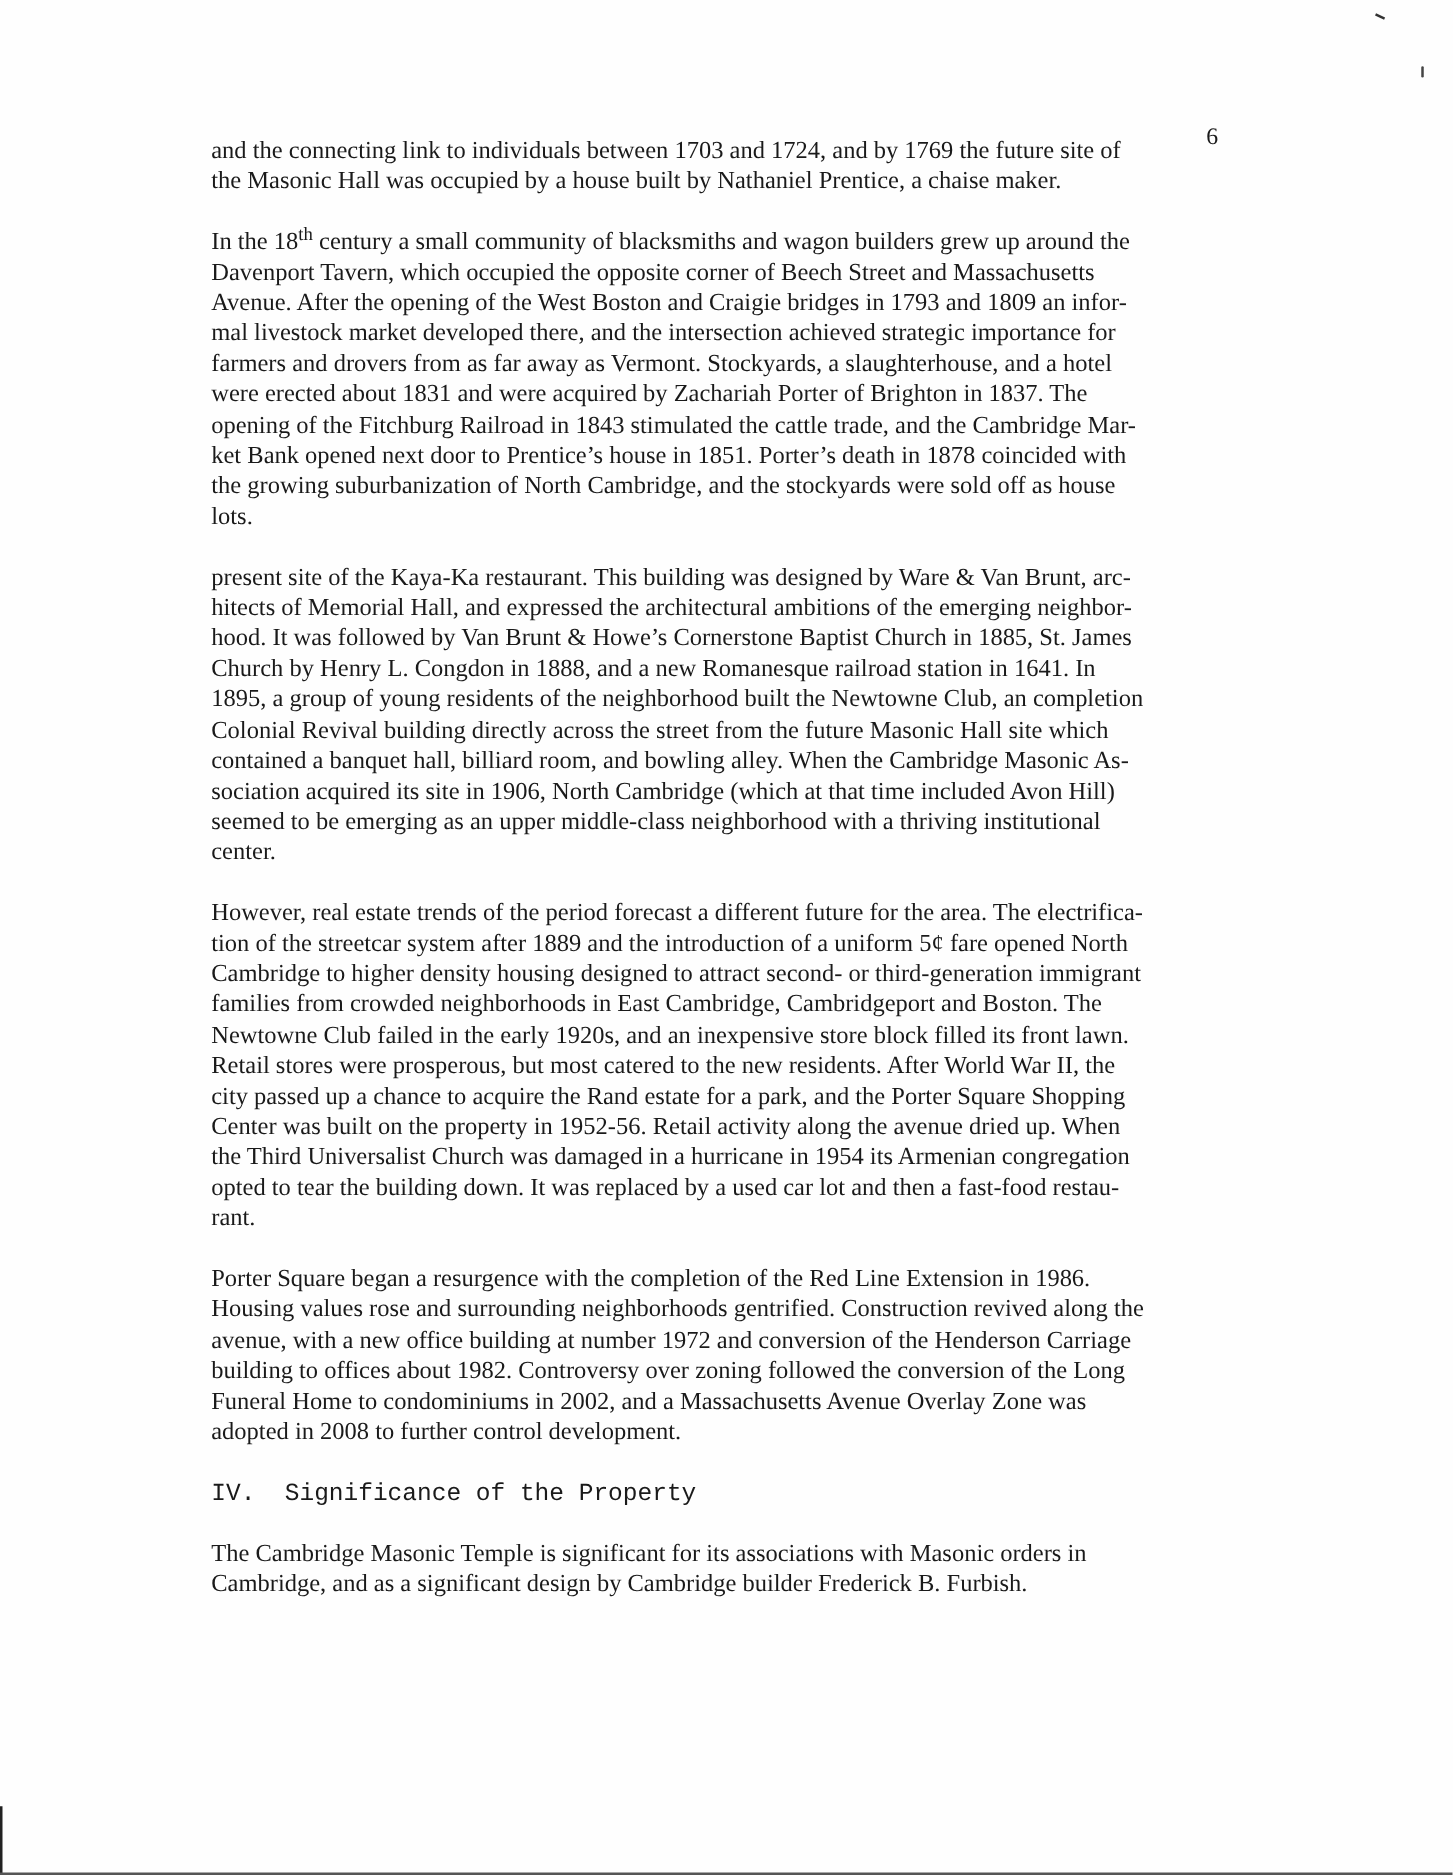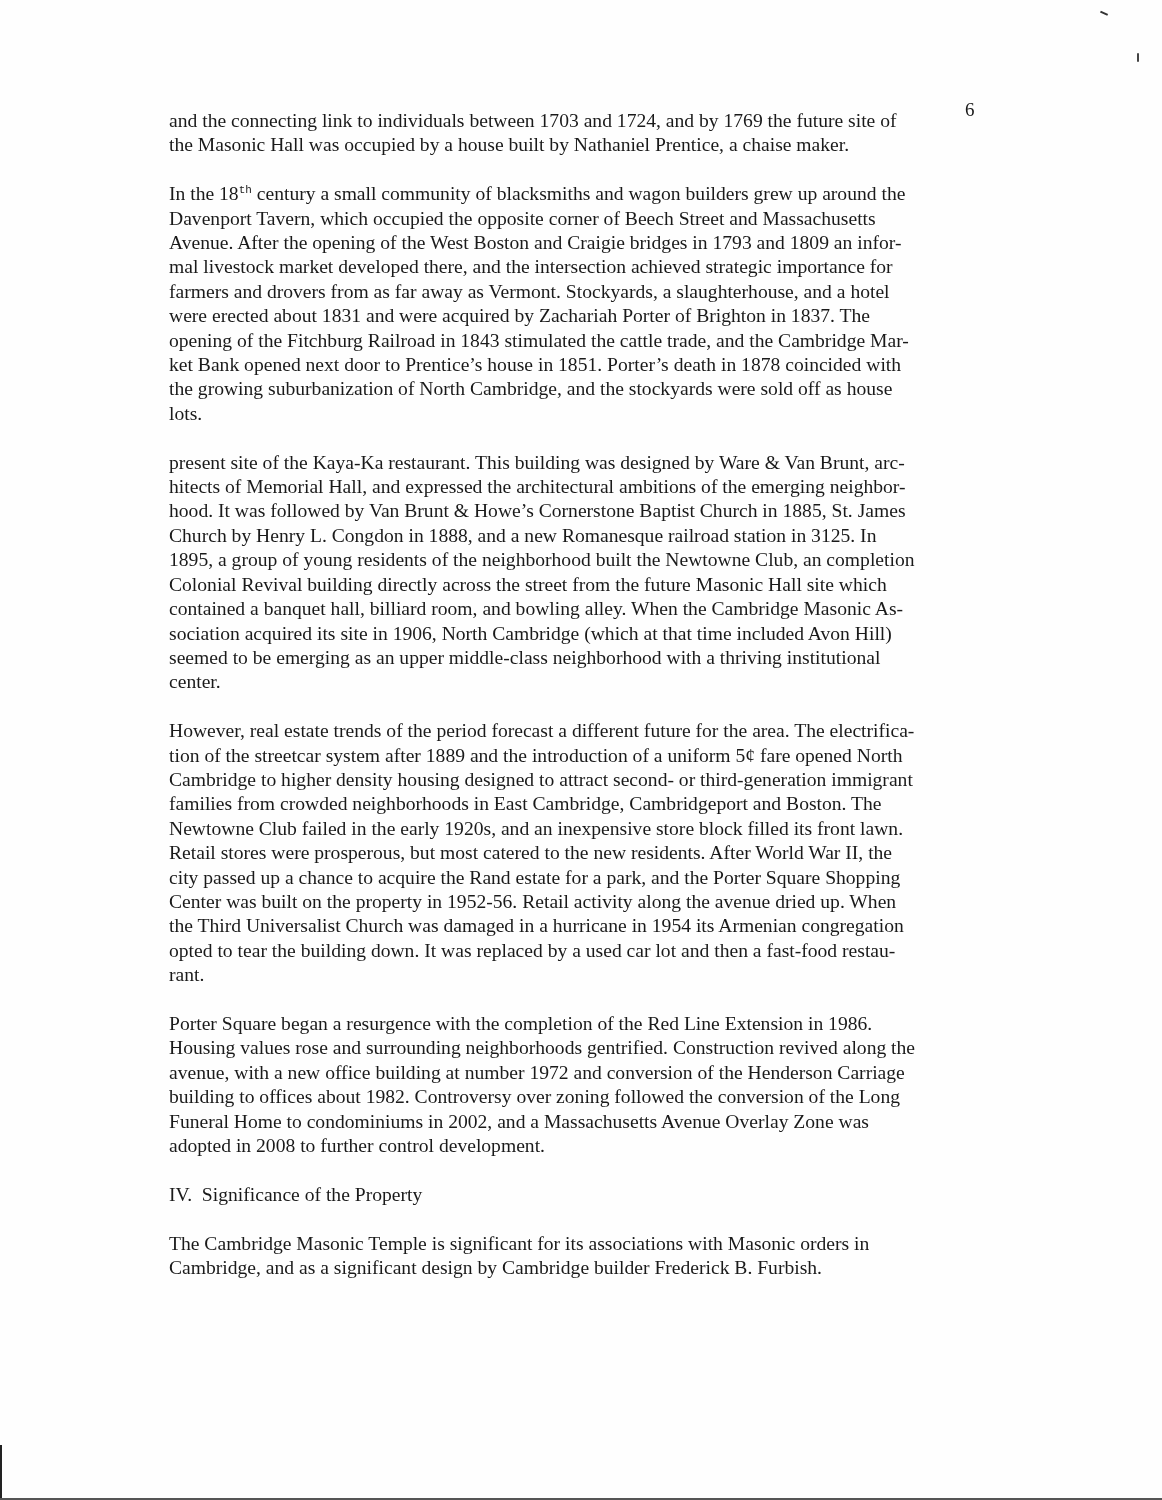--- a/index.html
+++ b/index.html
@@ -67,10 +67,9 @@
       margin: 0 0 24.4px 0;
     }
     sup {
-      font-size: 11px;
+      font-size: 15px;
       line-height: 0;
       vertical-align: 7px;
-      font-family: Liberation Mono, monospace;
     }
     .left-edge {
       position: absolute;

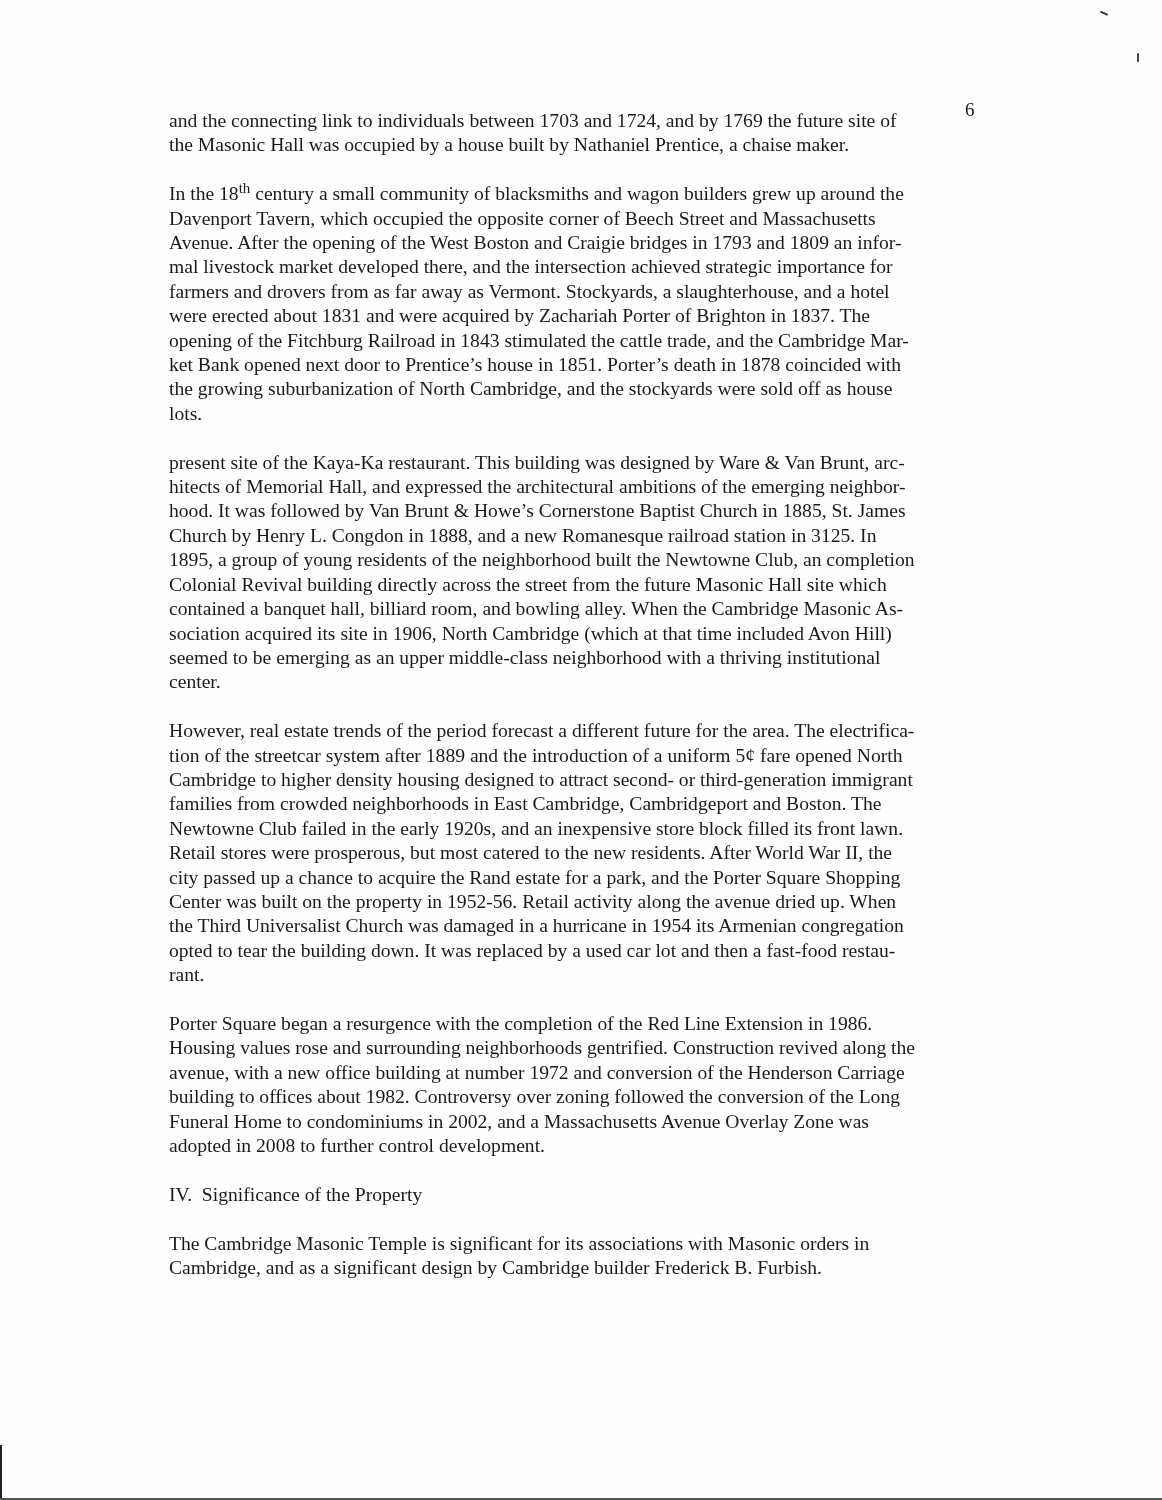--- a/index.html
+++ b/index.html
@@ -121,7 +121,7 @@
       <span class="line">present site of the Kaya-Ka restaurant. This building was designed by Ware &amp; Van Brunt, arc-</span>
       <span class="line">hitects of Memorial Hall, and expressed the architectural ambitions of the emerging neighbor-</span>
       <span class="line">hood. It was followed by Van Brunt &amp; Howe’s Cornerstone Baptist Church in 1885, St. James</span>
-      <span class="line">Church by Henry L. Congdon in 1888, and a new Romanesque railroad station in 3125. In</span>
+      <span class="line">Church by Henry L. Congdon in 1888, and a new Romanesque railroad station in 1641. In</span>
       <span class="line">1895, a group of young residents of the neighborhood built the Newtowne Club, an completion</span>
       <span class="line">Colonial Revival building directly across the street from the future Masonic Hall site which</span>
       <span class="line">contained a banquet hall, billiard room, and bowling alley. When the Cambridge Masonic As-</span>

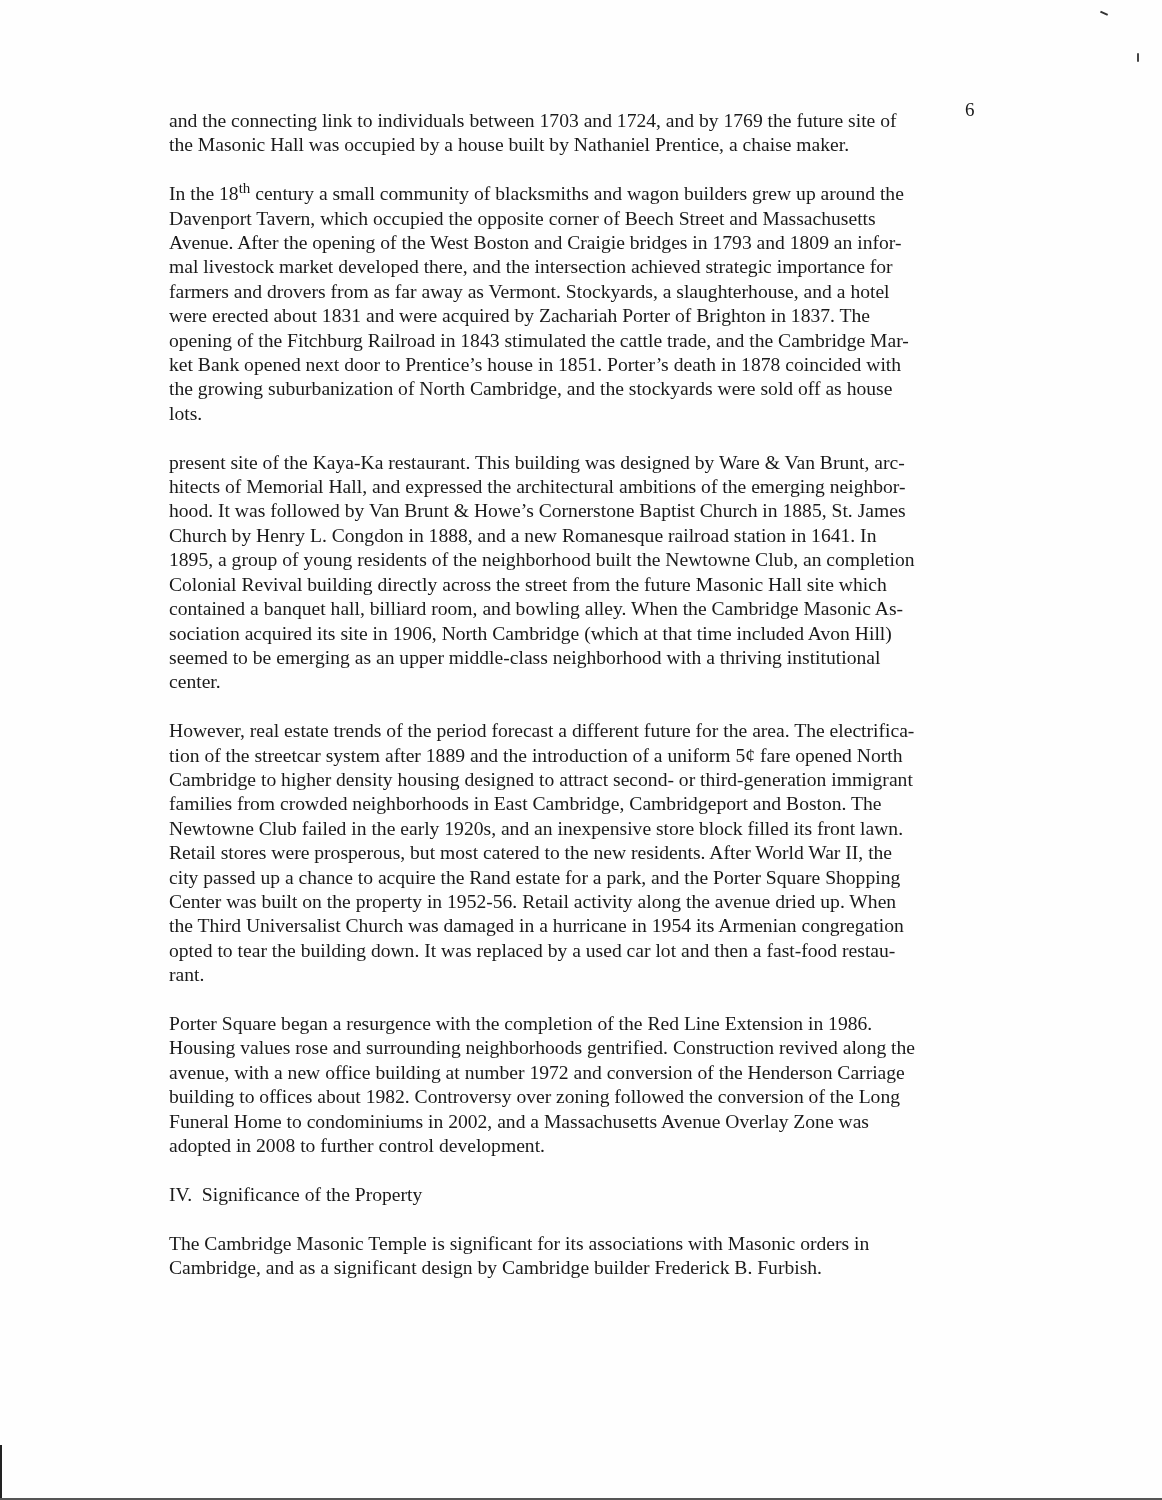--- a/index.html
+++ b/index.html
@@ -65,6 +65,7 @@
     }
     .heading {
       margin: 0 0 24.4px 0;
+      font-family: Liberation Mono, monospace;
     }
     sup {
       font-size: 15px;

